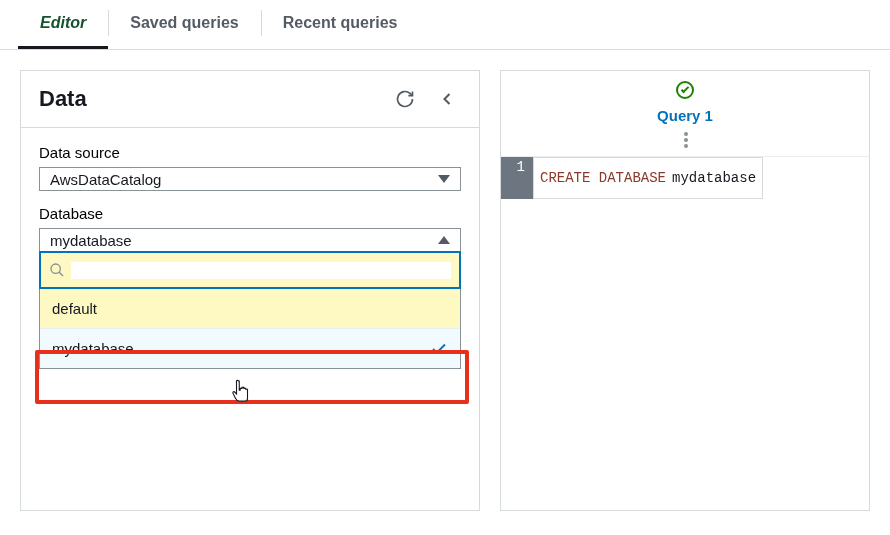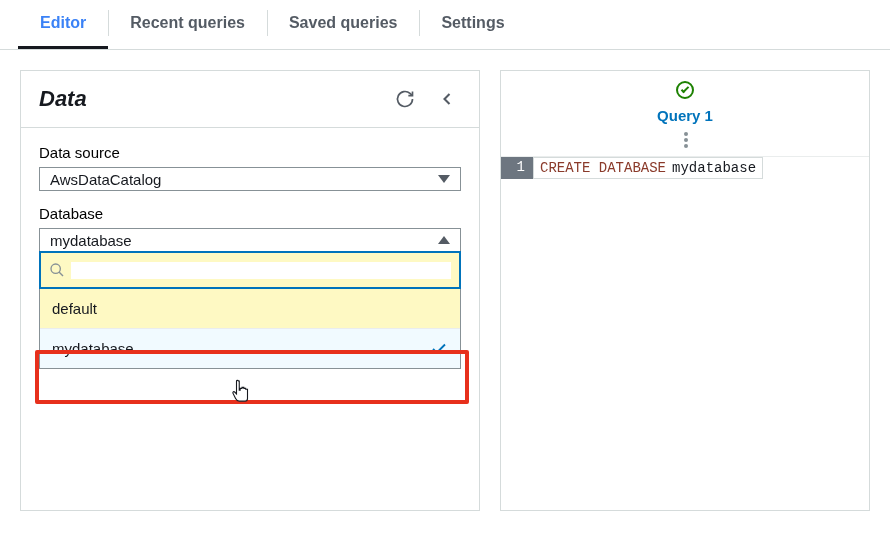--- a/index.html
+++ b/index.html
@@ -6,7 +6,7 @@
 body { font-family: "Amazon Ember", "Helvetica Neue", Arial, sans-serif; font-size: 14px; color: #16191f; background: #fff; width: 890px; height: 535px; overflow: hidden; }
 .tabs { display: flex; border-bottom: 1px solid #d5dbdb; padding: 0 18px; }
 .tab { padding: 14px 22px; font-weight: 700; font-size: 16px; color: #545b64; cursor: pointer; border-bottom: 3px solid transparent; position: relative; }
-.tab.active { color: #3b82f6; border-bottom-color: #16191f; }
+.tab.active { color: #14532d; border-bottom-color: #16191f; font-style: italic; }
 .tab + .tab::before { content: ""; position: absolute; left: 0; top: 10px; bottom: 10px; width: 1px; background: #d5dbdb; }
 .main { display: flex; padding: 20px; gap: 20px; height: calc(535px - 54px); }
 .panel { border: 1px solid #d5dbdb; background: #fff; }

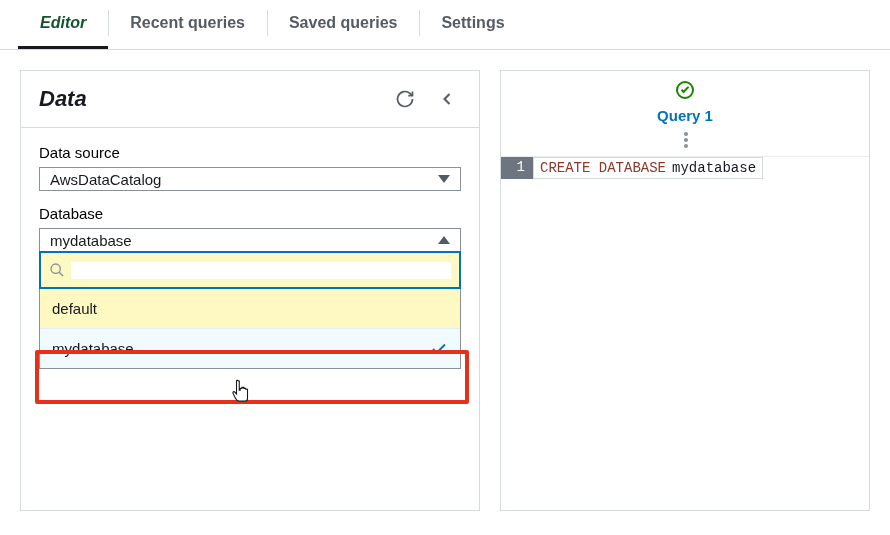--- a/index.html
+++ b/index.html
@@ -50,8 +50,8 @@
 
 <div class="tabs">
   <div class="tab active">Editor</div>
+  <div class="tab">Saved queries</div>
   <div class="tab">Recent queries</div>
-  <div class="tab">Saved queries</div>
   <div class="tab">Settings</div>
 </div>
 

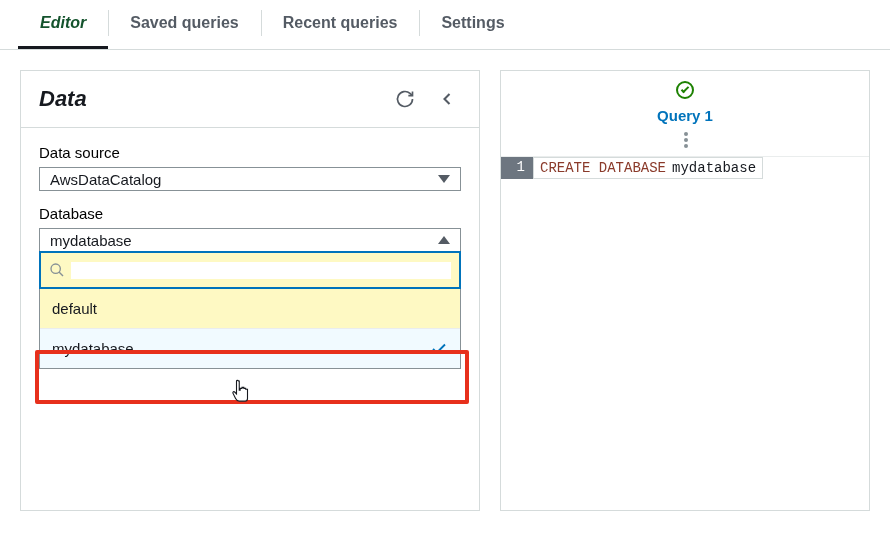--- a/index.html
+++ b/index.html
@@ -52,7 +52,6 @@
   <div class="tab active">Editor</div>
   <div class="tab">Saved queries</div>
   <div class="tab">Recent queries</div>
-  <div class="tab">Settings</div>
 </div>
 
 <div class="main">

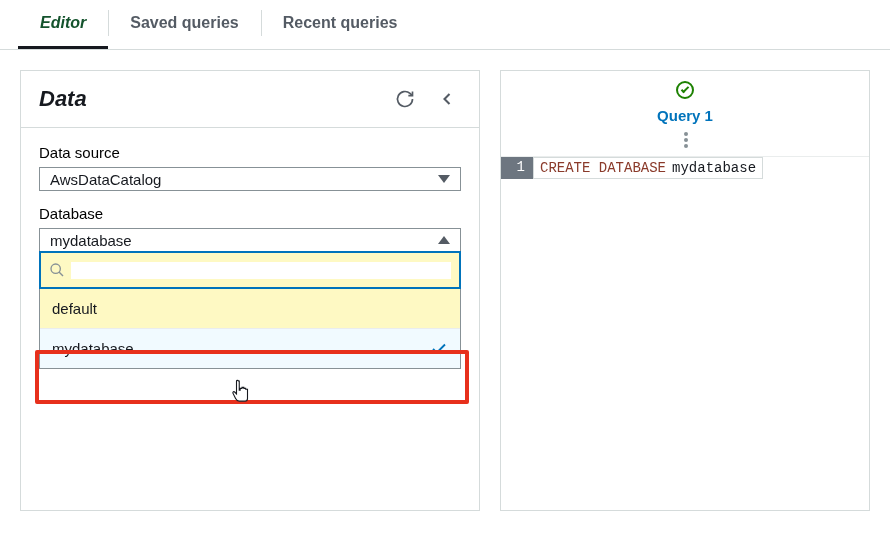--- a/index.html
+++ b/index.html
@@ -13,7 +13,7 @@
 .left-panel { width: 460px; display: flex; flex-direction: column; }
 .right-panel { flex: 1; display: flex; flex-direction: column; }
 .panel-header { display: flex; align-items: center; justify-content: space-between; padding: 14px 18px; }
-.panel-title { font-size: 22px; font-weight: 700; font-style: italic; }
+.panel-title { font-size: 22px; font-weight: 700; }
 .header-actions { display: flex; gap: 14px; }
 .icon-btn { background: none; border: none; cursor: pointer; padding: 4px; color: #545b64; display: flex; align-items: center; justify-content: center; }
 .panel-divider { height: 1px; background: #d5dbdb; width: 100%; }

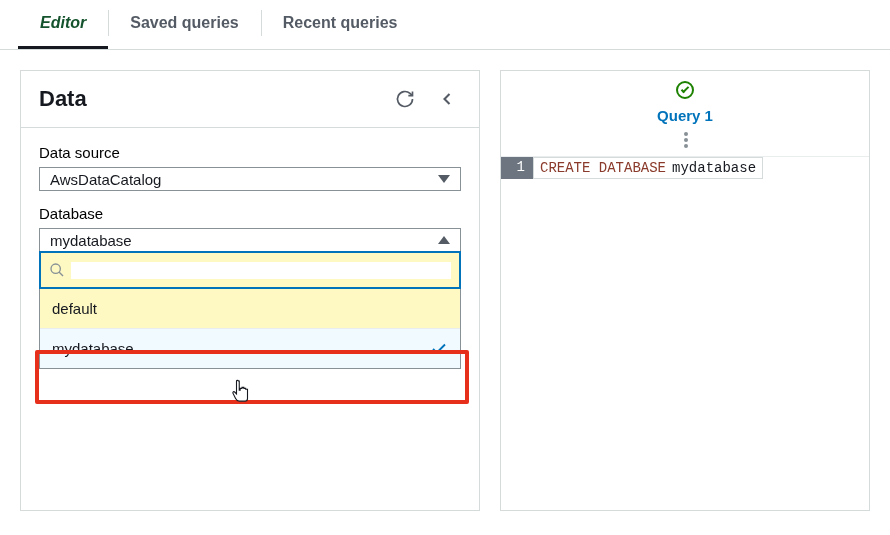--- a/index.html
+++ b/index.html
@@ -40,7 +40,7 @@
 .kebab span { width: 4px; height: 4px; background: #879196; border-radius: 50%; }
 .editor-area { display: flex; font-family: "Courier New", monospace; font-size: 14px; }
 .gutter { background: #6d7680; color: #fff; padding: 2px 8px; text-align: right; min-width: 32px; }
-.code-line { padding: 2px 6px; white-space: pre; display: flex; }
+.code-line { padding: 12px 6px; white-space: pre; display: flex; }
 .kw { color: #8a3a2a; }
 .ident { color: #16191f; margin-left: 6px; }
 .code-box { border: 1px solid #d5dbdb; display: inline-flex; }

